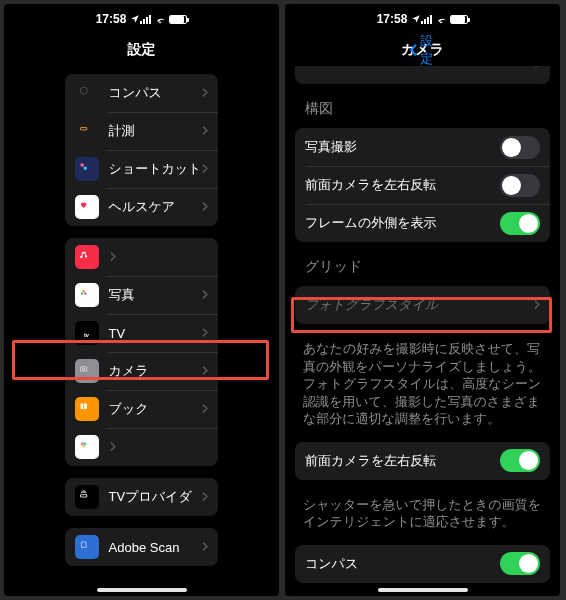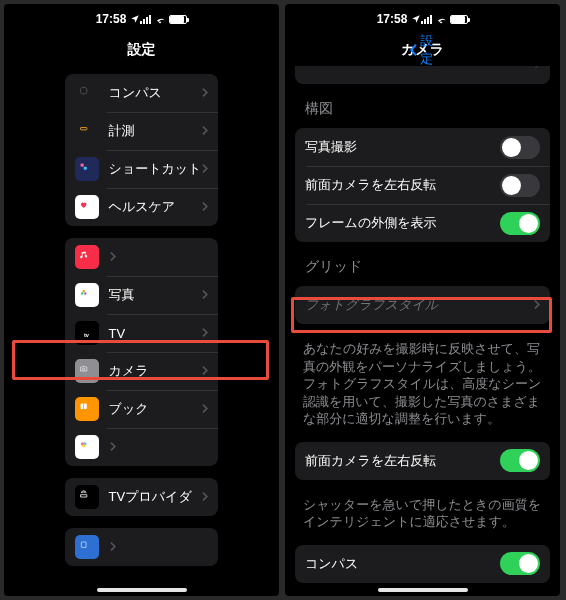--- a/index.html
+++ b/index.html
@@ -340,6 +340,7 @@
               </svg>
             </svg>
           </div>
+          <span class="label">Adobe Scan</span>
           <span class="chev"><svg viewBox="0 0 8 14" fill="none" stroke="#555" stroke-width="2">
               <path d="M2 2l5 5-5 5"></path>
             </svg></span>

